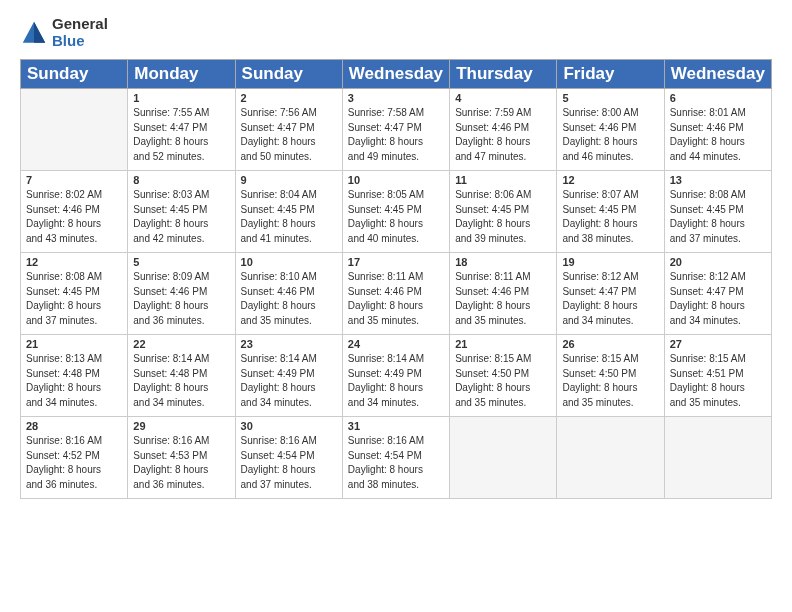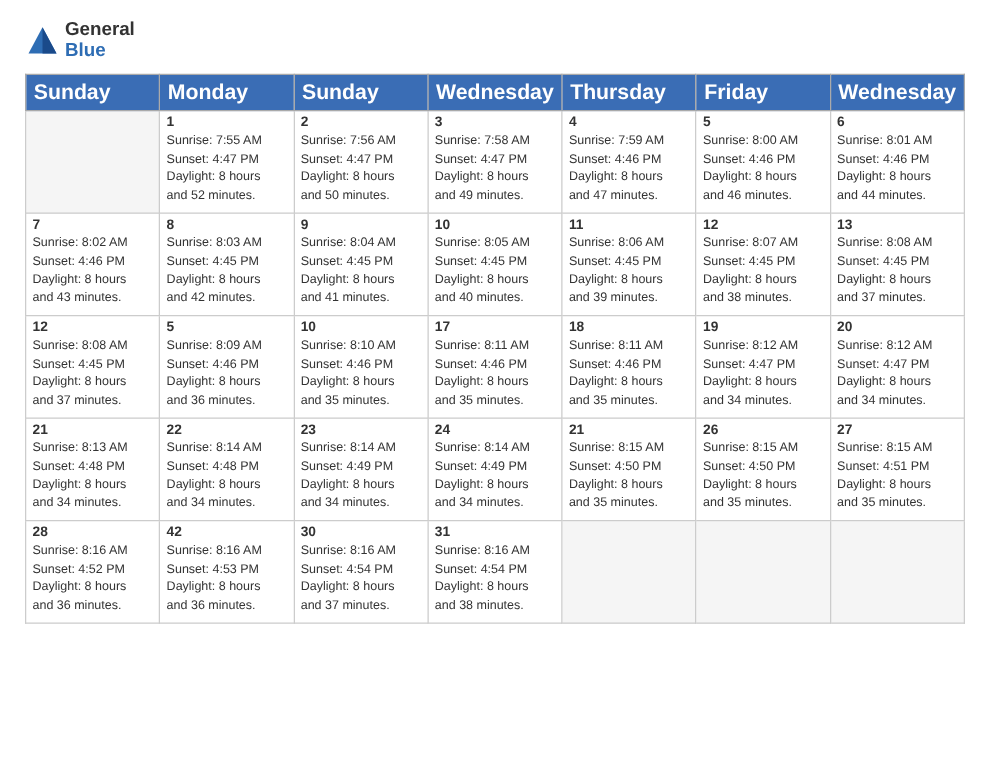--- a/index.html
+++ b/index.html
@@ -251,7 +251,7 @@
             <div class="cell-info">Sunrise: 8:16 AM<br>Sunset: 4:52 PM<br>Daylight: 8 hours<br>and 36 minutes.</div>
           </td>
           <td>
-            <span class="day-num">42</span>
+            <span class="day-num">29</span>
             <div class="cell-info">Sunrise: 8:16 AM<br>Sunset: 4:53 PM<br>Daylight: 8 hours<br>and 36 minutes.</div>
           </td>
           <td>

